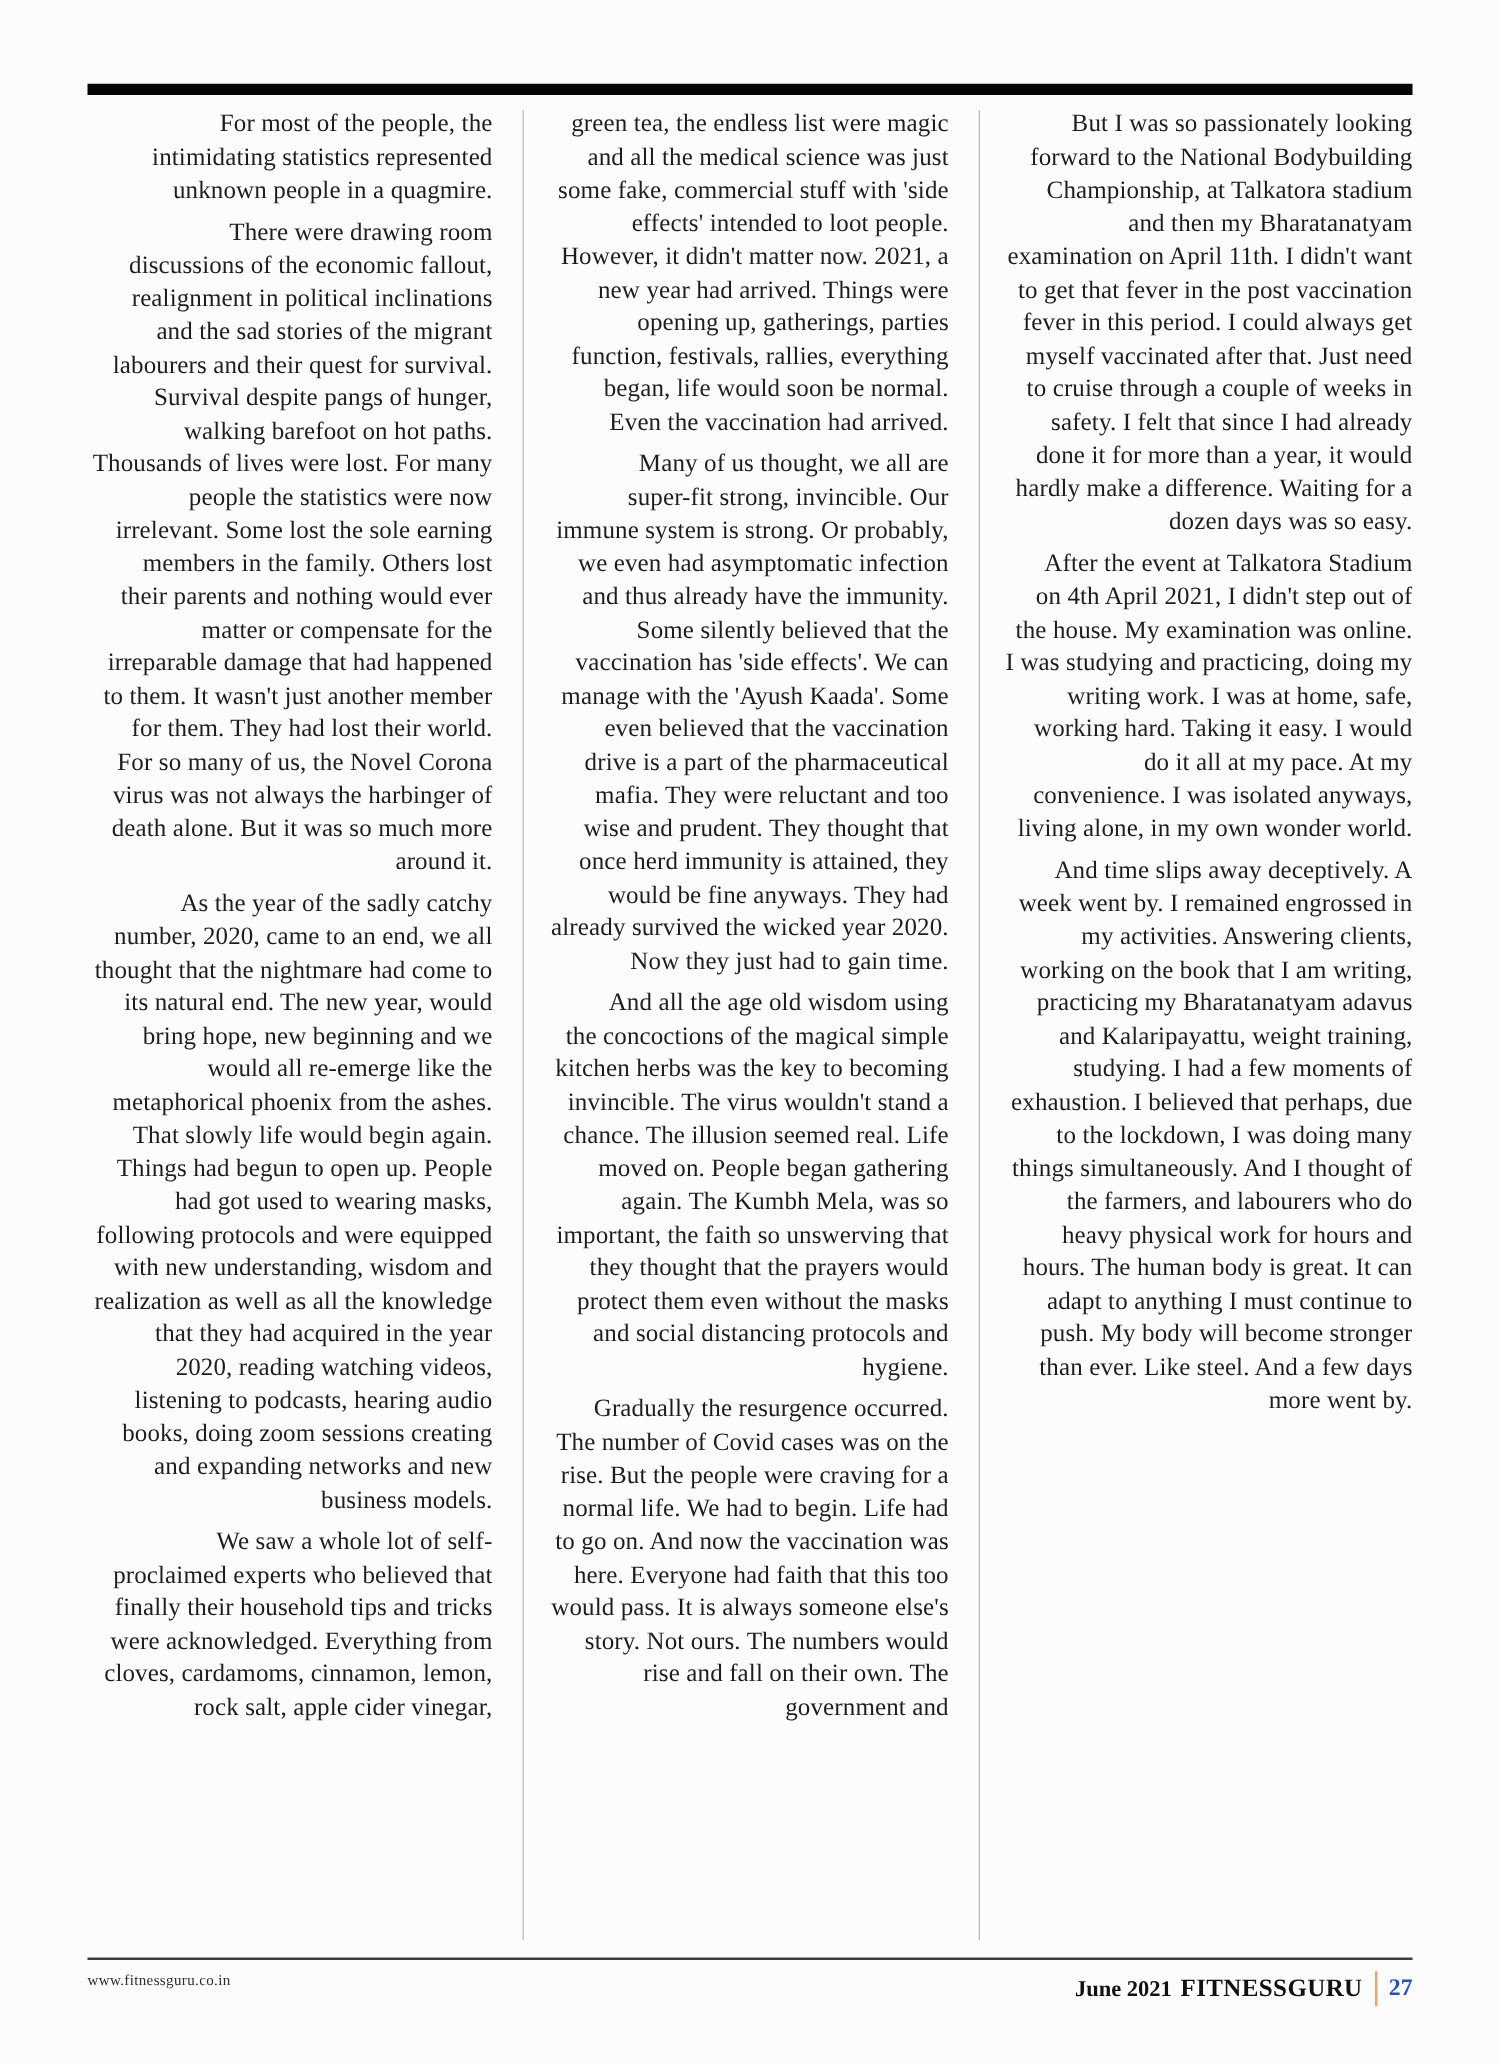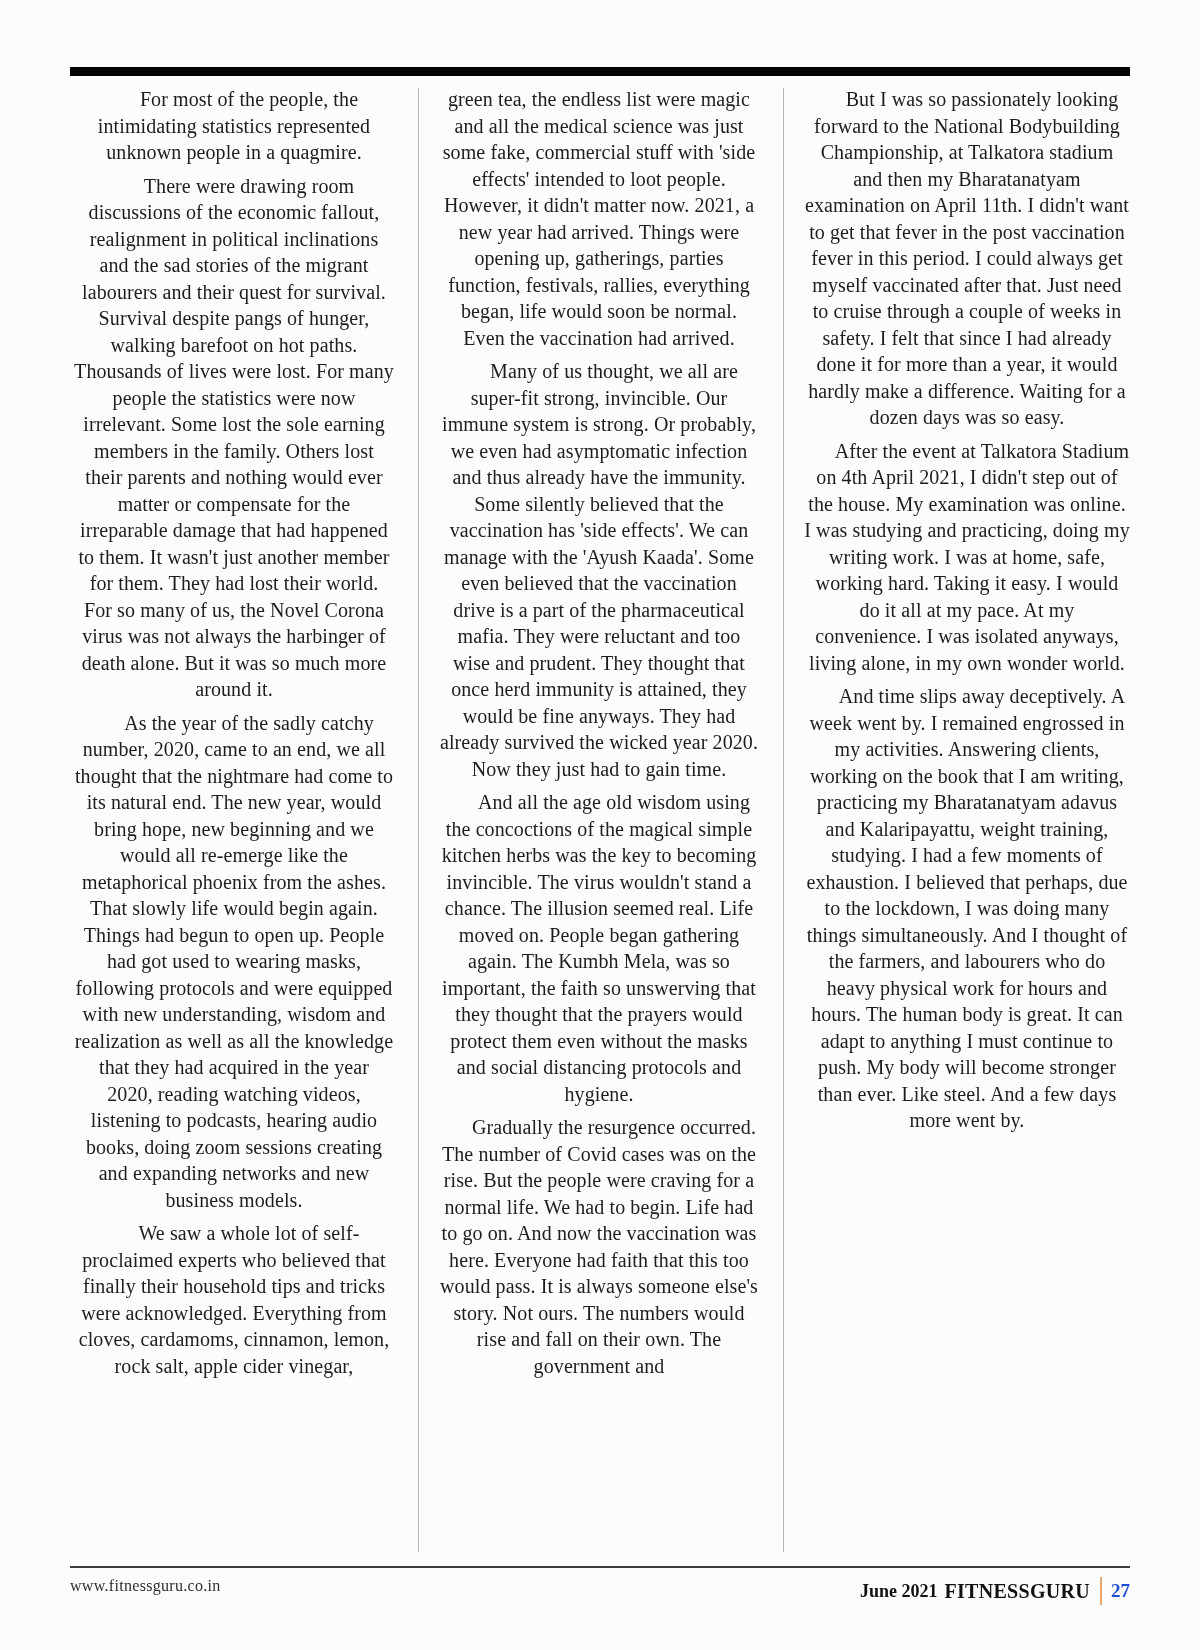--- a/index.html
+++ b/index.html
@@ -45,7 +45,7 @@
   .column p {
     margin: 0 0 7px 4px;
     text-indent: 30px;
-    text-align: center;
+    text-align: right;
   }
   .column p.no-indent { text-indent: 0; font-family: Liberation Serif, serif; }
   .footer {

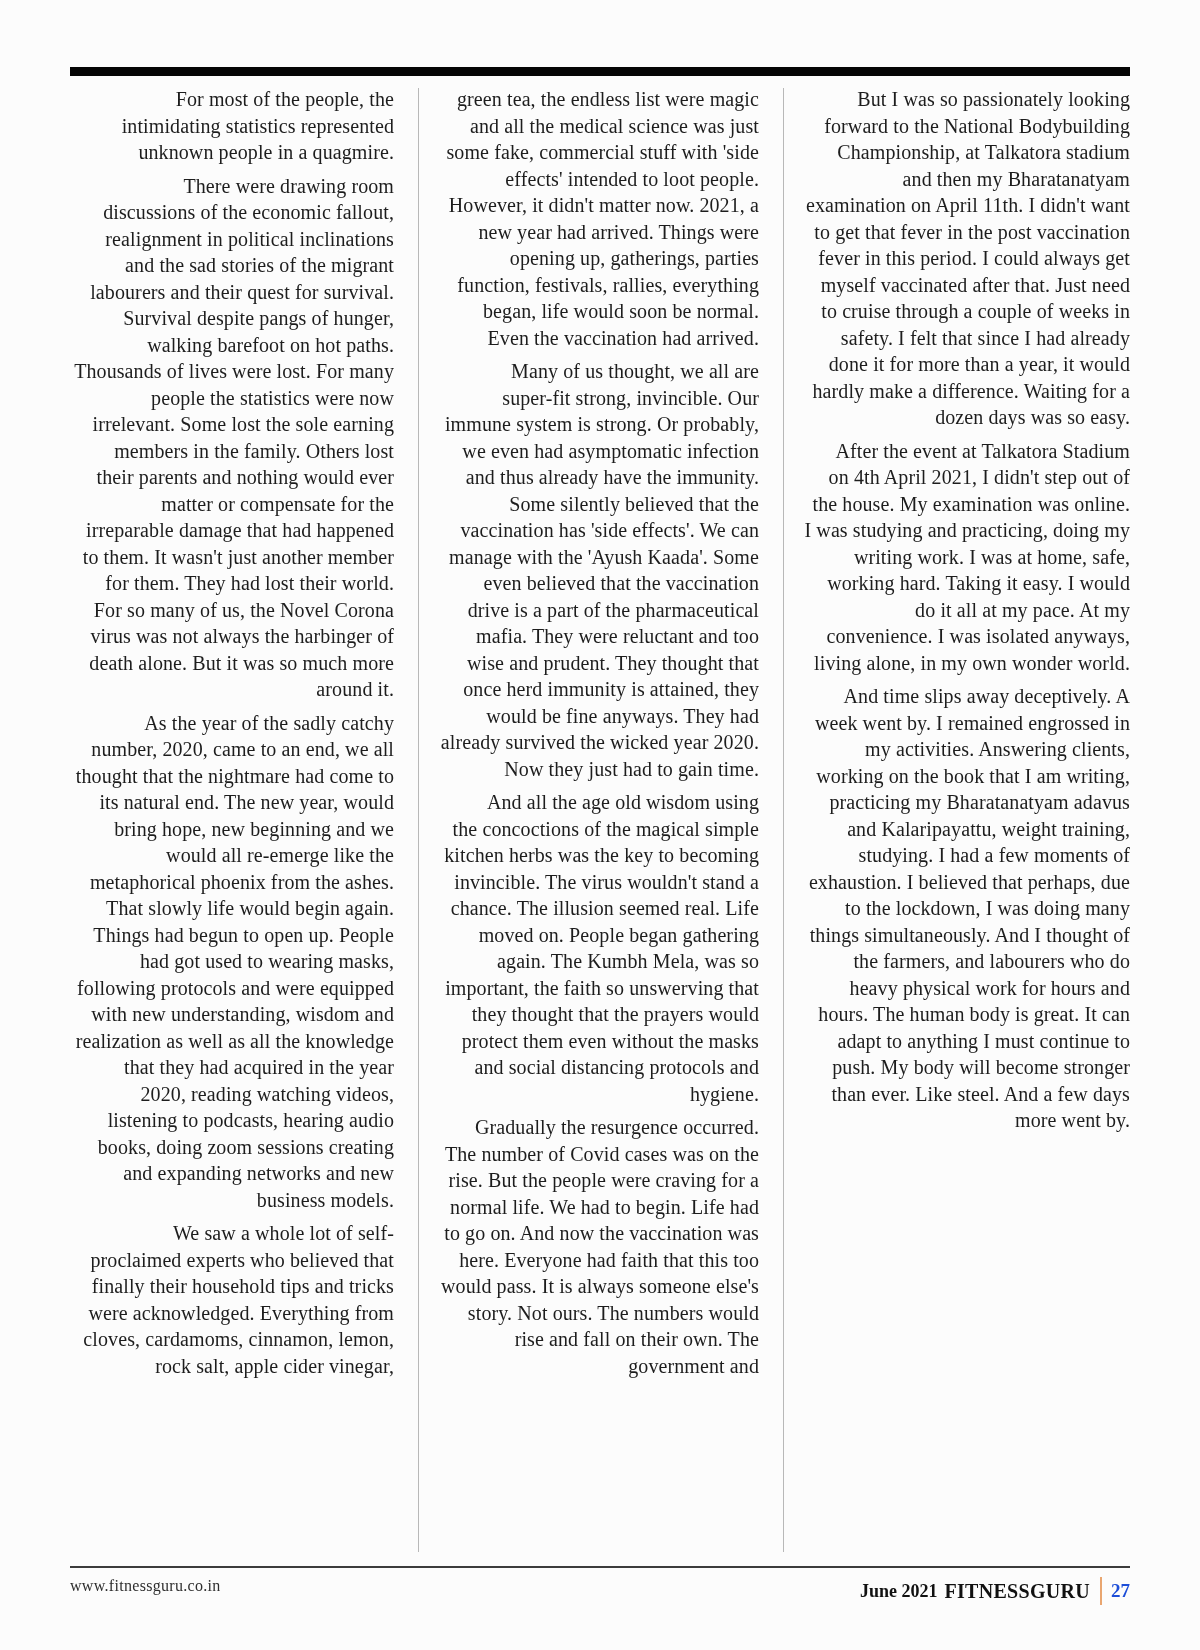--- a/index.html
+++ b/index.html
@@ -57,7 +57,7 @@
     align-items: flex-start;
   }
   .footer-site {
-    font-size: 16px;
+    font-size: 12px;
     color: #2e2e2e;
     letter-spacing: 0.3px;
   }

